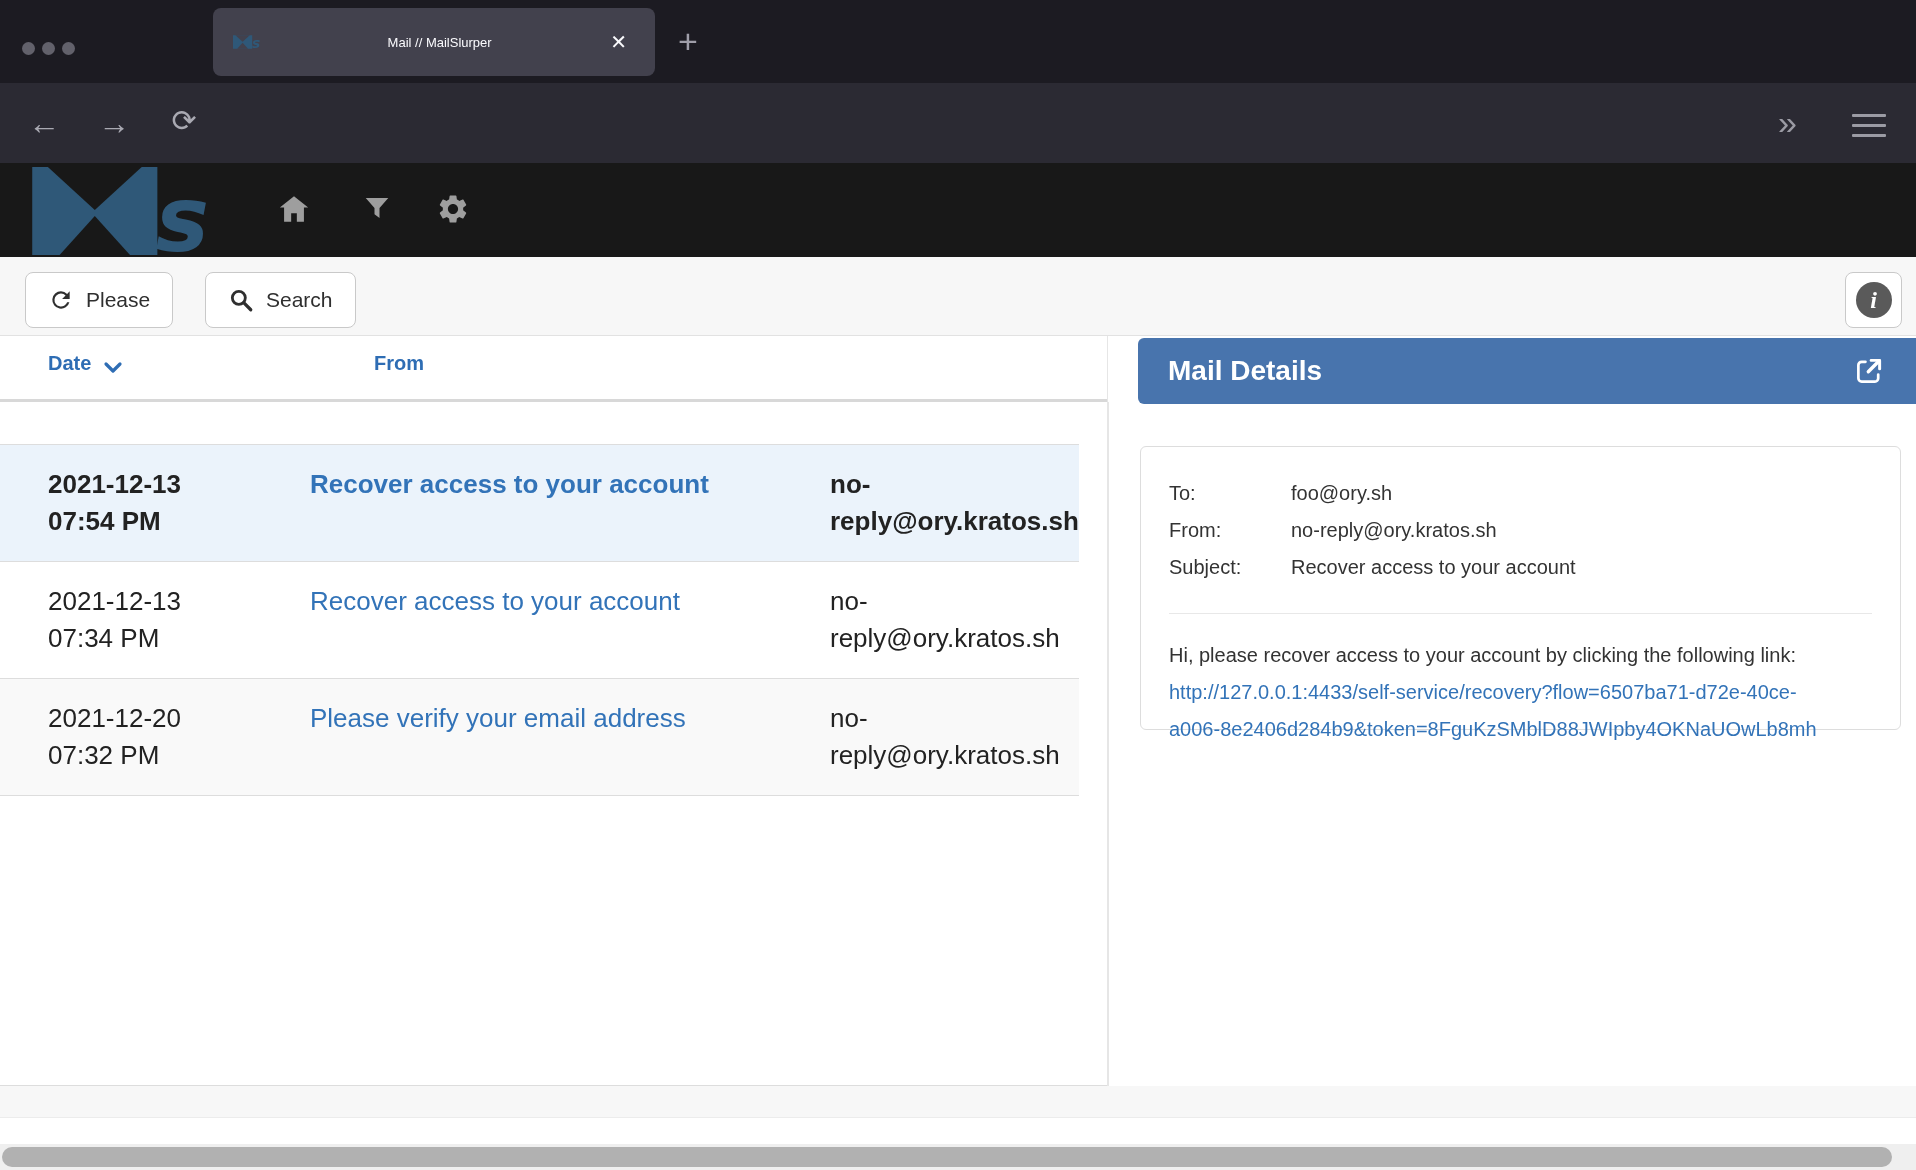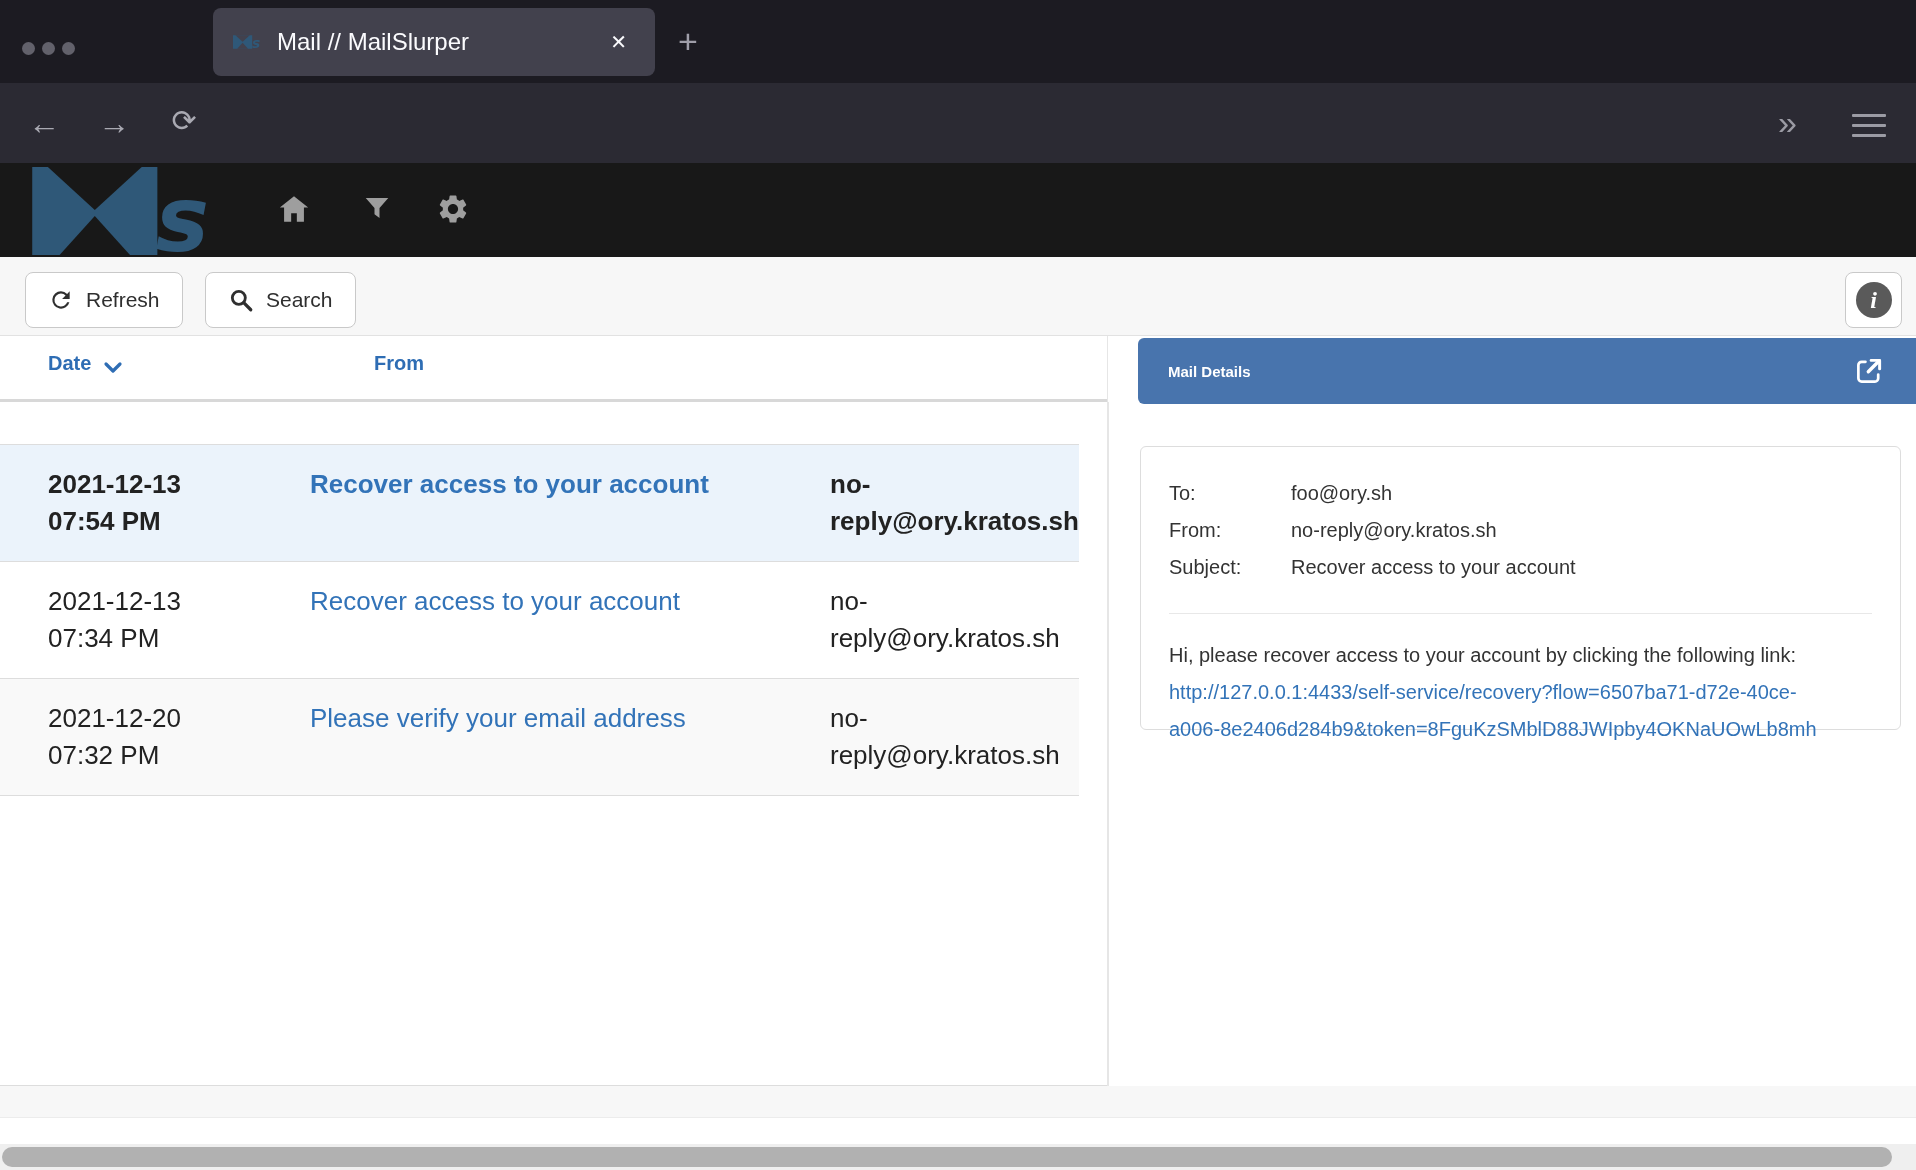--- a/index.html
+++ b/index.html
@@ -13,7 +13,7 @@
   #tab { position:absolute; left:213px; top:8px; width:442px; height:68px; background:#42414d;
     border-radius:8px; display:flex; align-items:center; padding:0 20px; color:#fbfbfe; }
   #tab .favicon { width:30px; height:26px; margin-right:14px; flex:0 0 auto; }
-  #tab .title { font-size:24px; flex:1; white-space:nowrap; overflow:hidden; }
+  #tab .title { font-size:13px; flex:1; white-space:nowrap; overflow:hidden;text-align:center; }
   #tab .close { font-size:20px; color:#fbfbfe; padding:4px 8px; cursor:default; }
   #newtab { position:absolute; left:678px; top:22px; font-size:34px; font-weight:300; color:#9f9ea9; line-height:38px; }
 

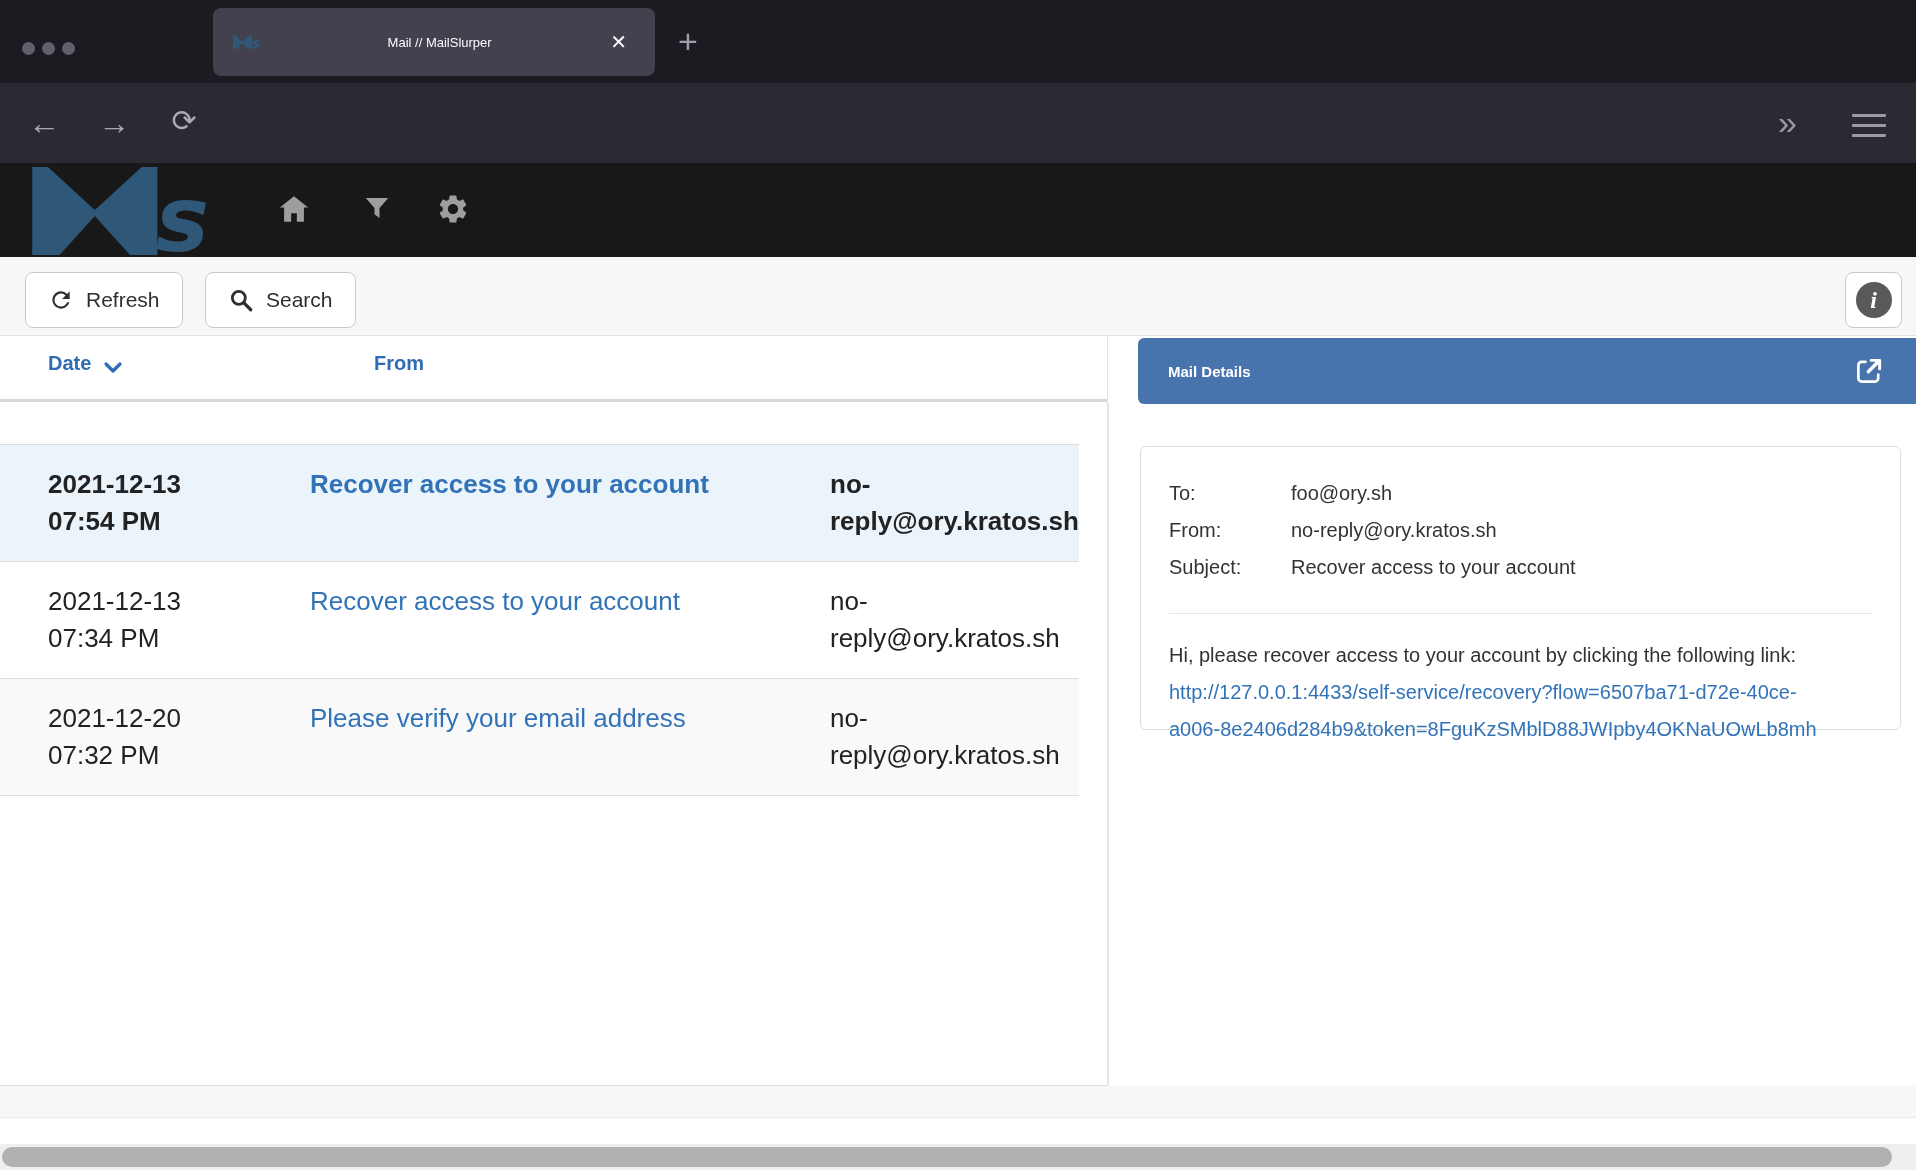--- a/index.html
+++ b/index.html
@@ -167,7 +167,7 @@
     <svg width="26" height="26" viewBox="0 0 24 24">
       <path fill="#2f2f2f" d="M17.65 6.35A7.96 7.96 0 0 0 12 4a8 8 0 1 0 7.73 10h-2.08A6 6 0 1 1 12 6c1.66 0 3.14.69 4.22 1.78L13 11h7V4l-2.35 2.35z"></path>
     </svg>
-    <span>Refresh</span>
+    <span>Please</span>
   </div>
   <div class="btn" id="search-btn">
     <svg width="26" height="26" viewBox="0 0 24 24">

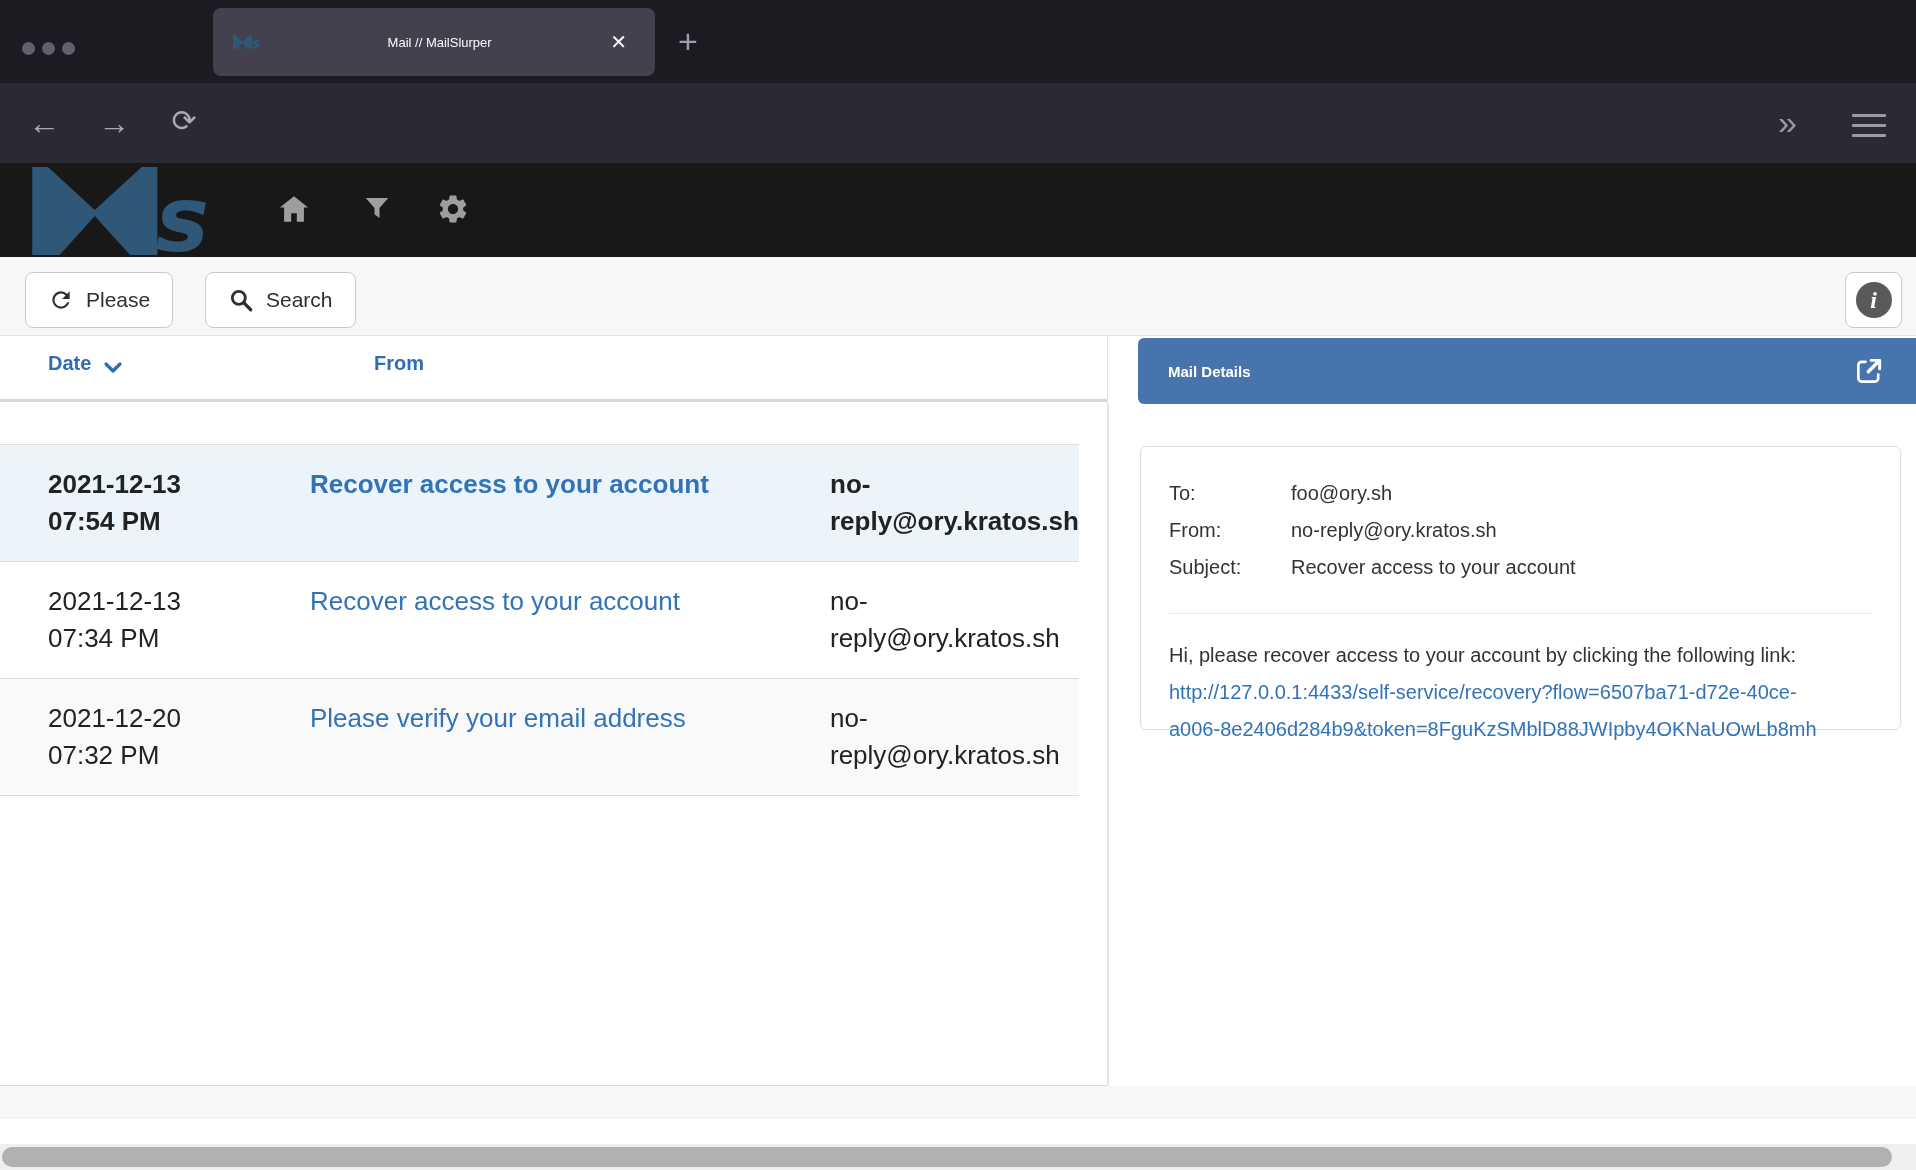--- a/index.html
+++ b/index.html
@@ -77,7 +77,7 @@
   #details-header { position:absolute; left:1138px; top:2px; width:778px; height:66px;
     background:#4874ad; border-radius:6px 0 0 6px; display:flex; align-items:center;
     padding:0 30px; color:#fff; }
-  #details-header .ptitle { font-size:15px; font-weight:bold; flex:1; }
+  #details-header .ptitle { font-size:28px; font-weight:bold; flex:1; }
   #details-card { position:absolute; left:1140px; top:110px; width:761px; height:284px;
     background:#fff; border:1px solid #ddd; border-radius:6px; padding:28px 28px 0 28px;
     font-size:20px; color:#333; }

